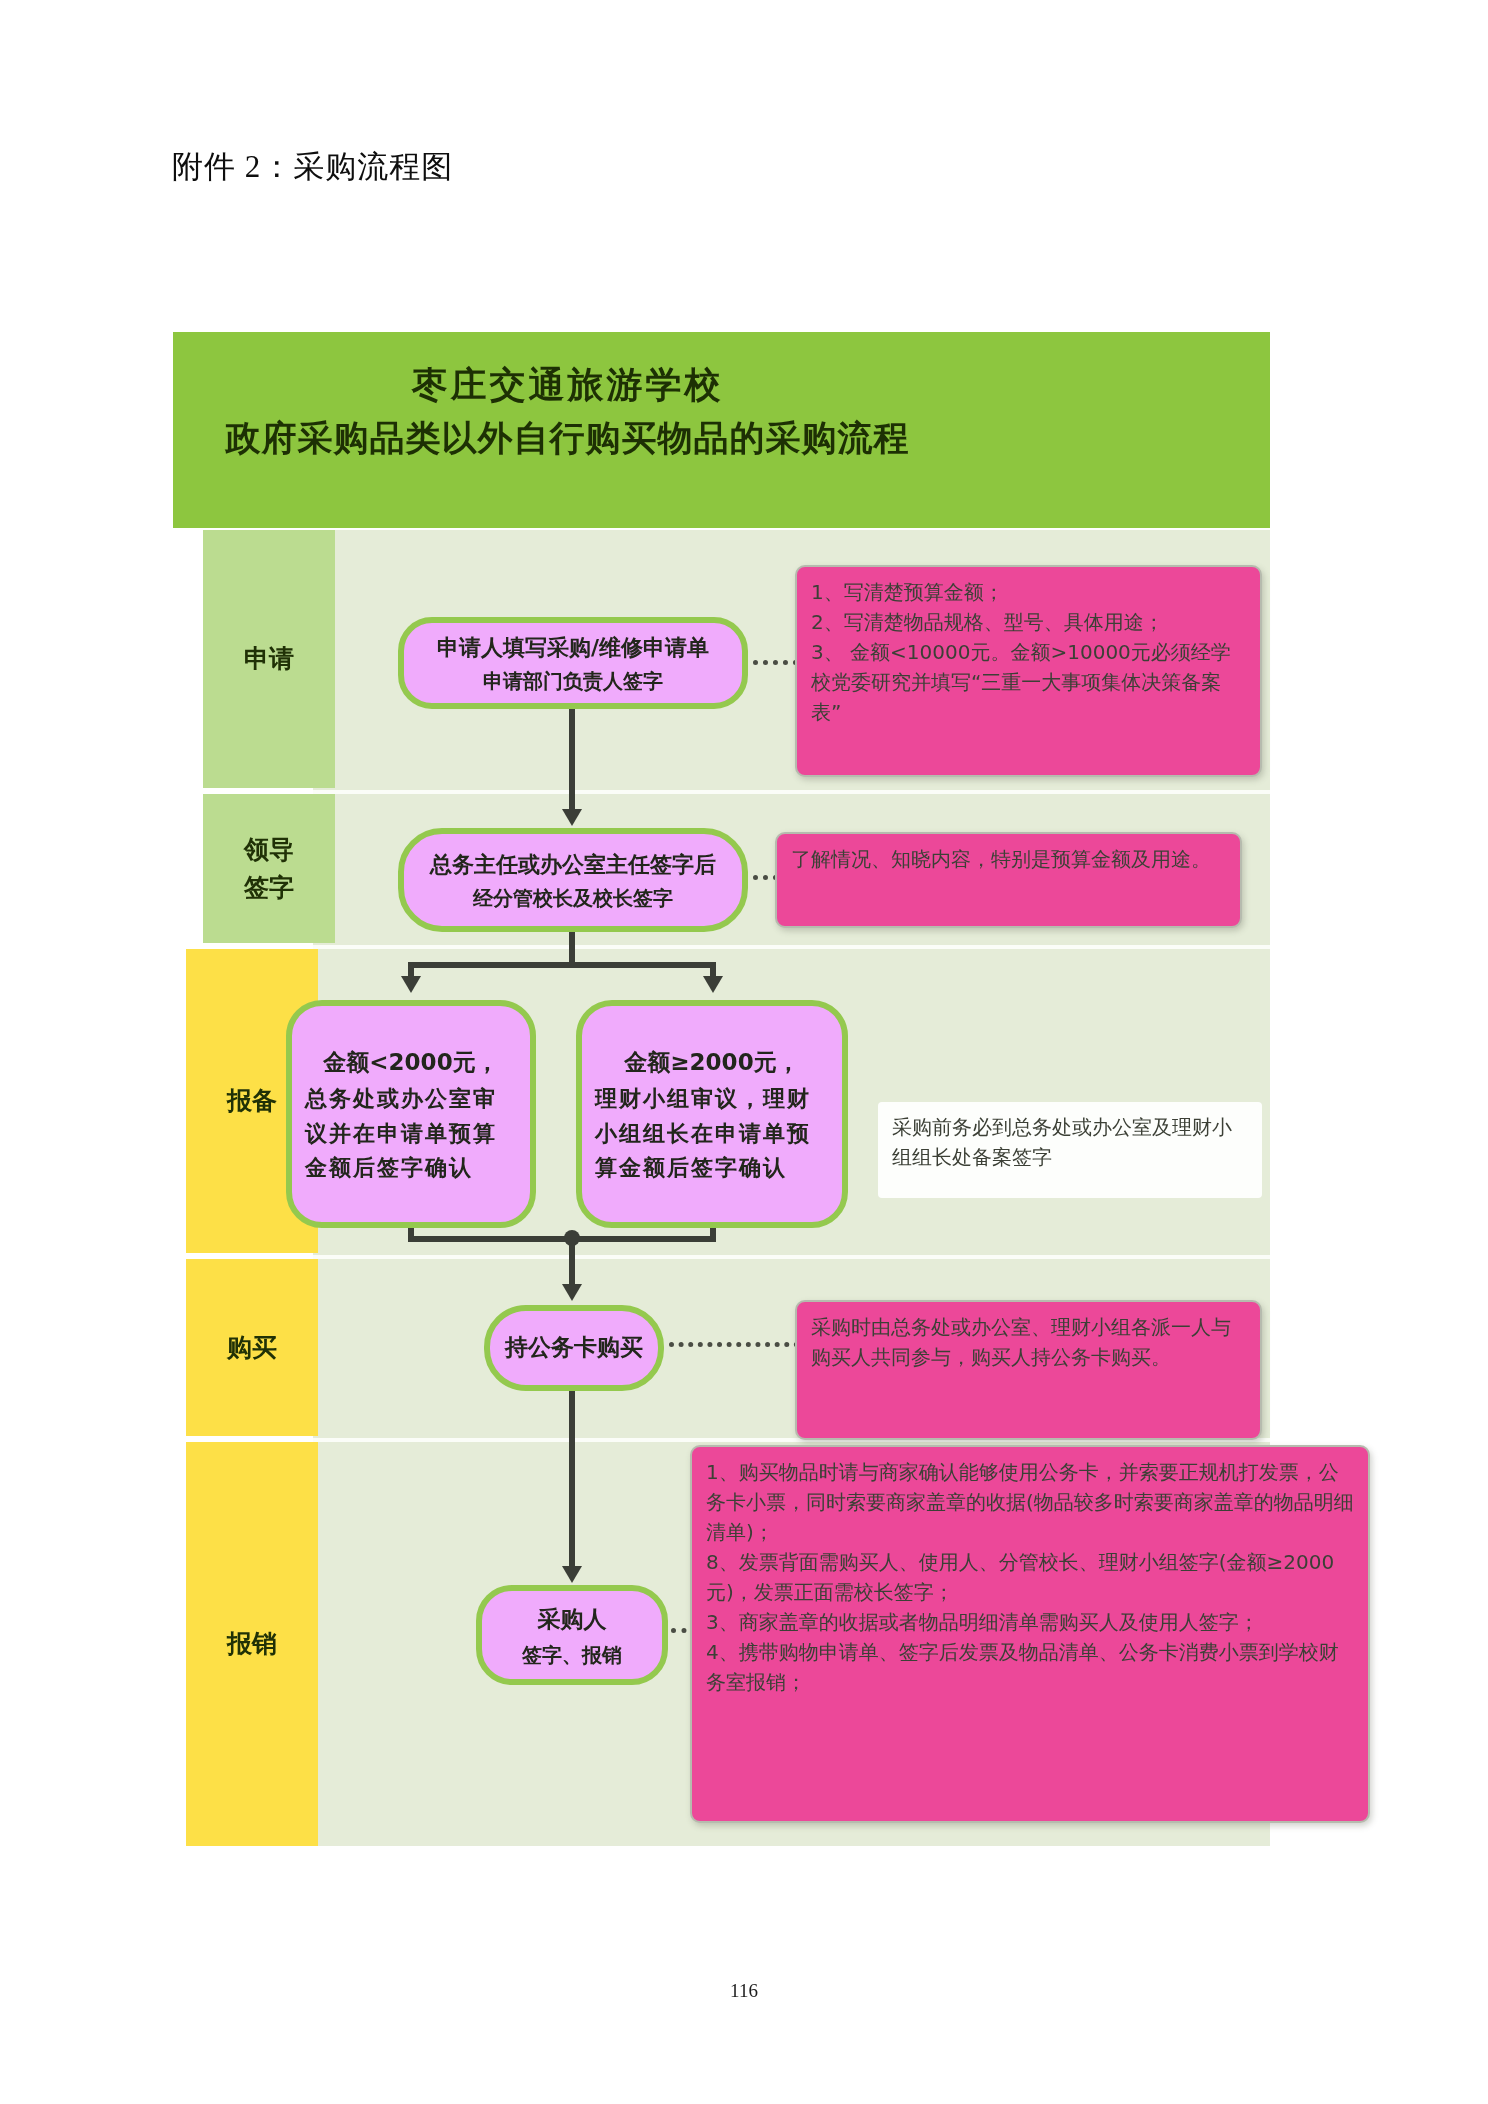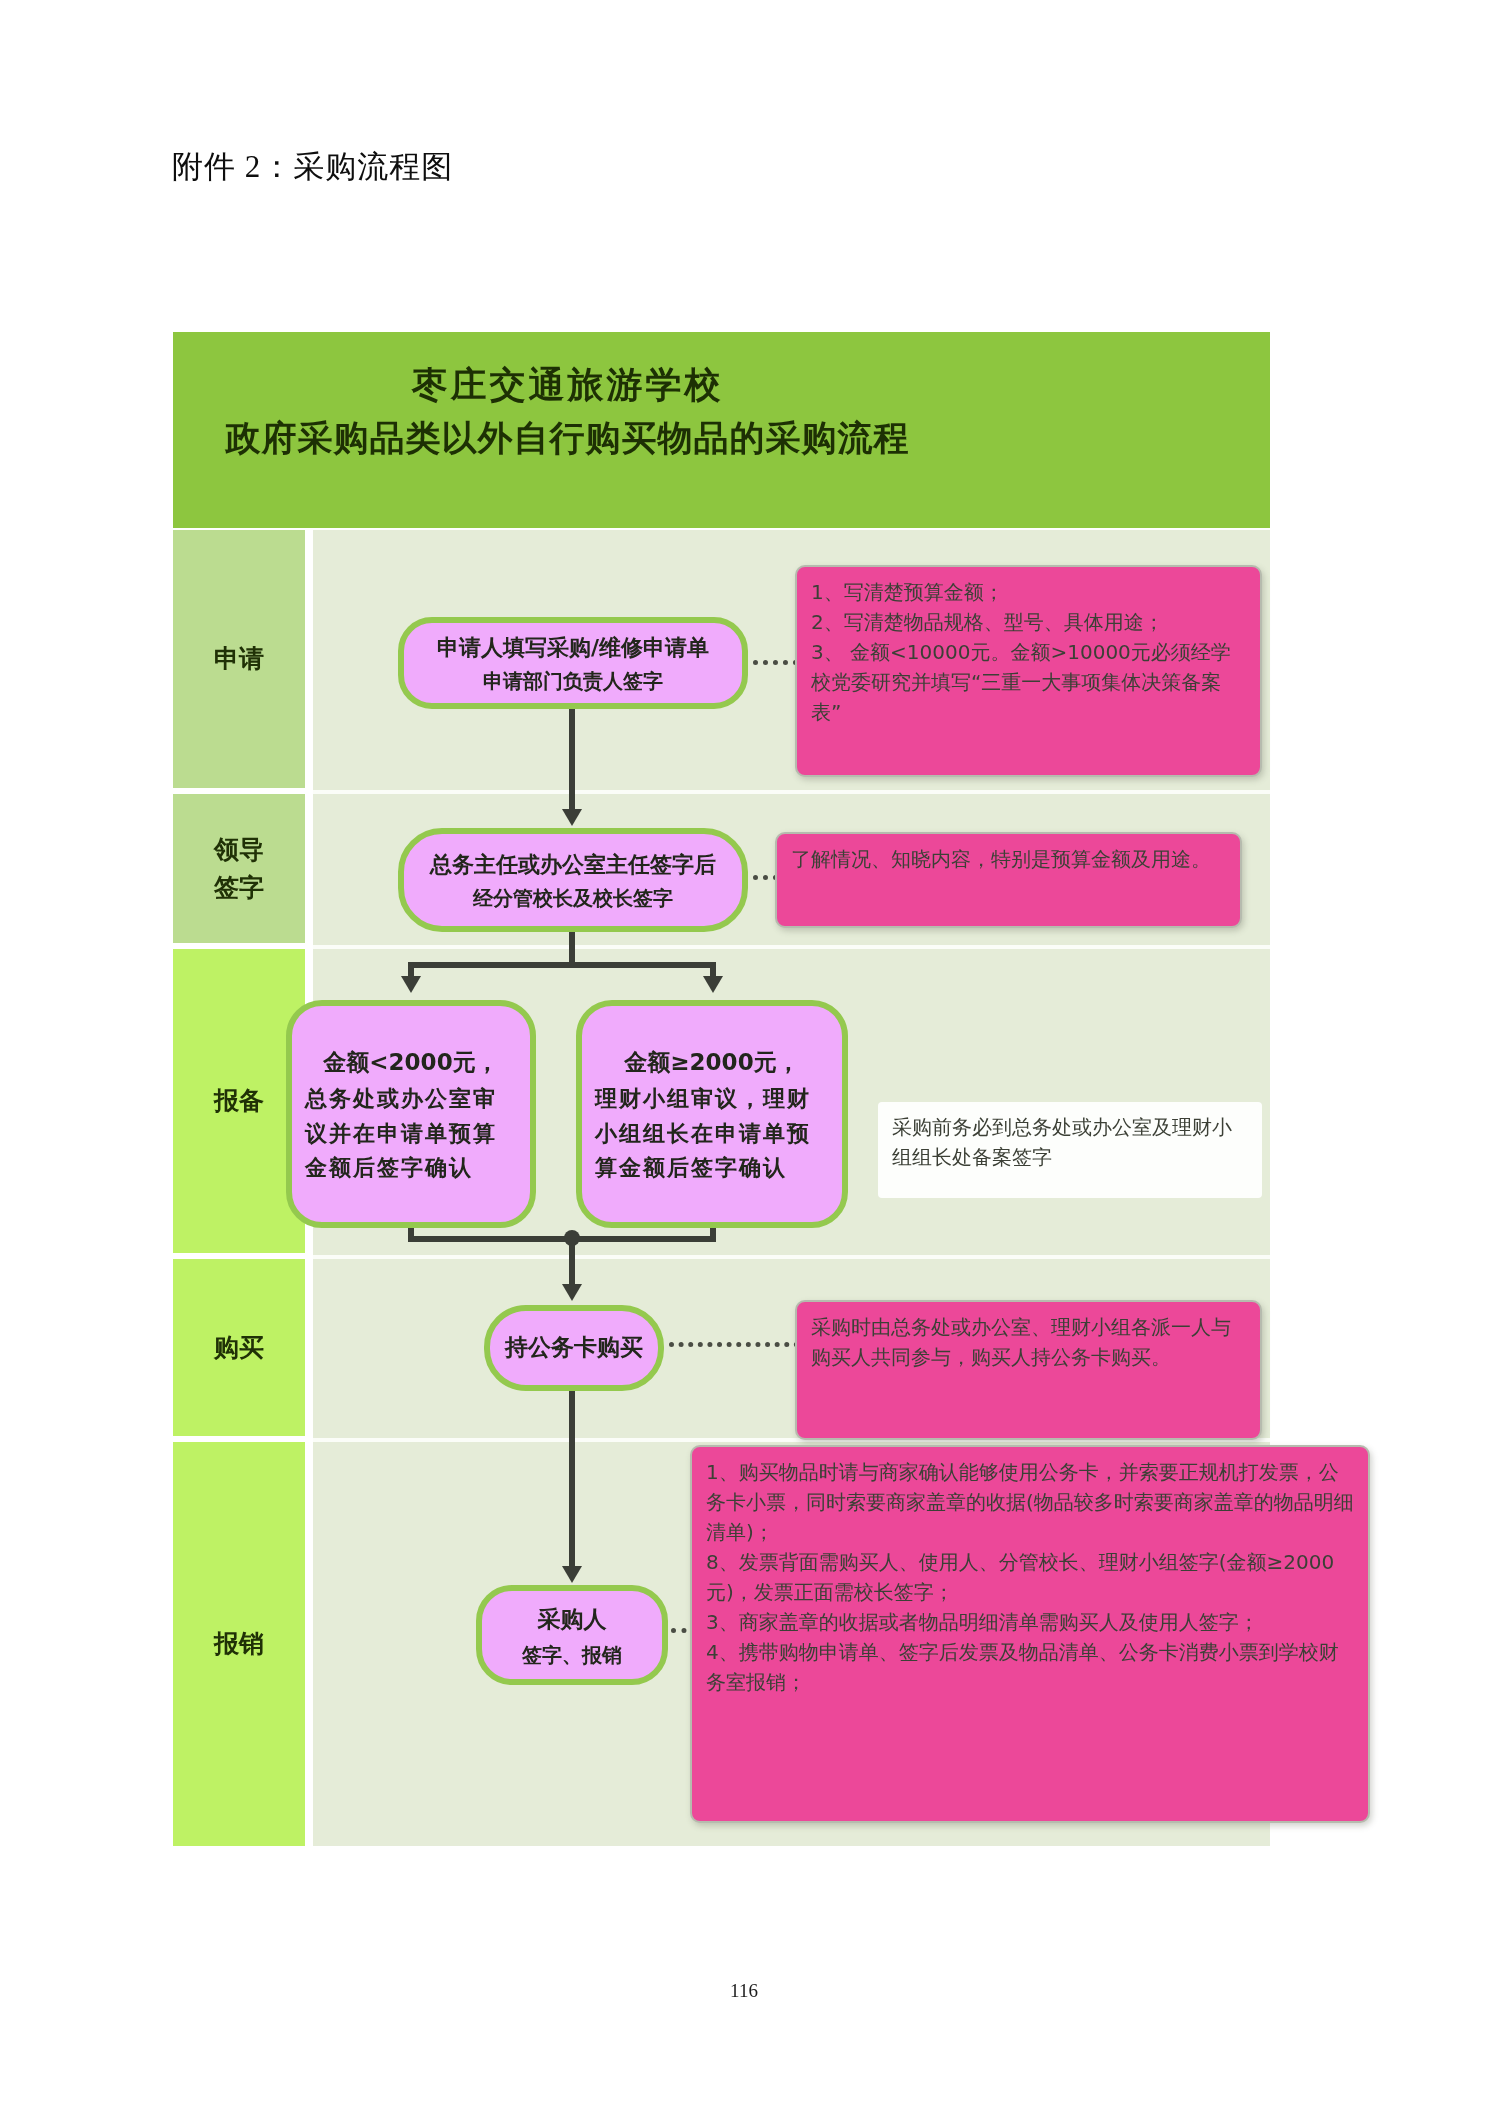--- a/index.html
+++ b/index.html
@@ -18,7 +18,7 @@
   .divider{position:absolute;left:140px;width:957px;height:4px;background:#fbfdf8;z-index:3;}
   
   .cell{position:absolute;left:0;width:132px;display:flex;align-items:center;justify-content:center;}
-  .cell.light{background:#bbdc90;}
+  .cell.light{background:#bbdc90;margin-left:30px;}
   .cell.bright{background:#bef264;}
   .stage-label{width:58px;text-align:center;font-size:25px;font-weight:bold;color:#203106;
                line-height:1.5;word-break:break-all;}

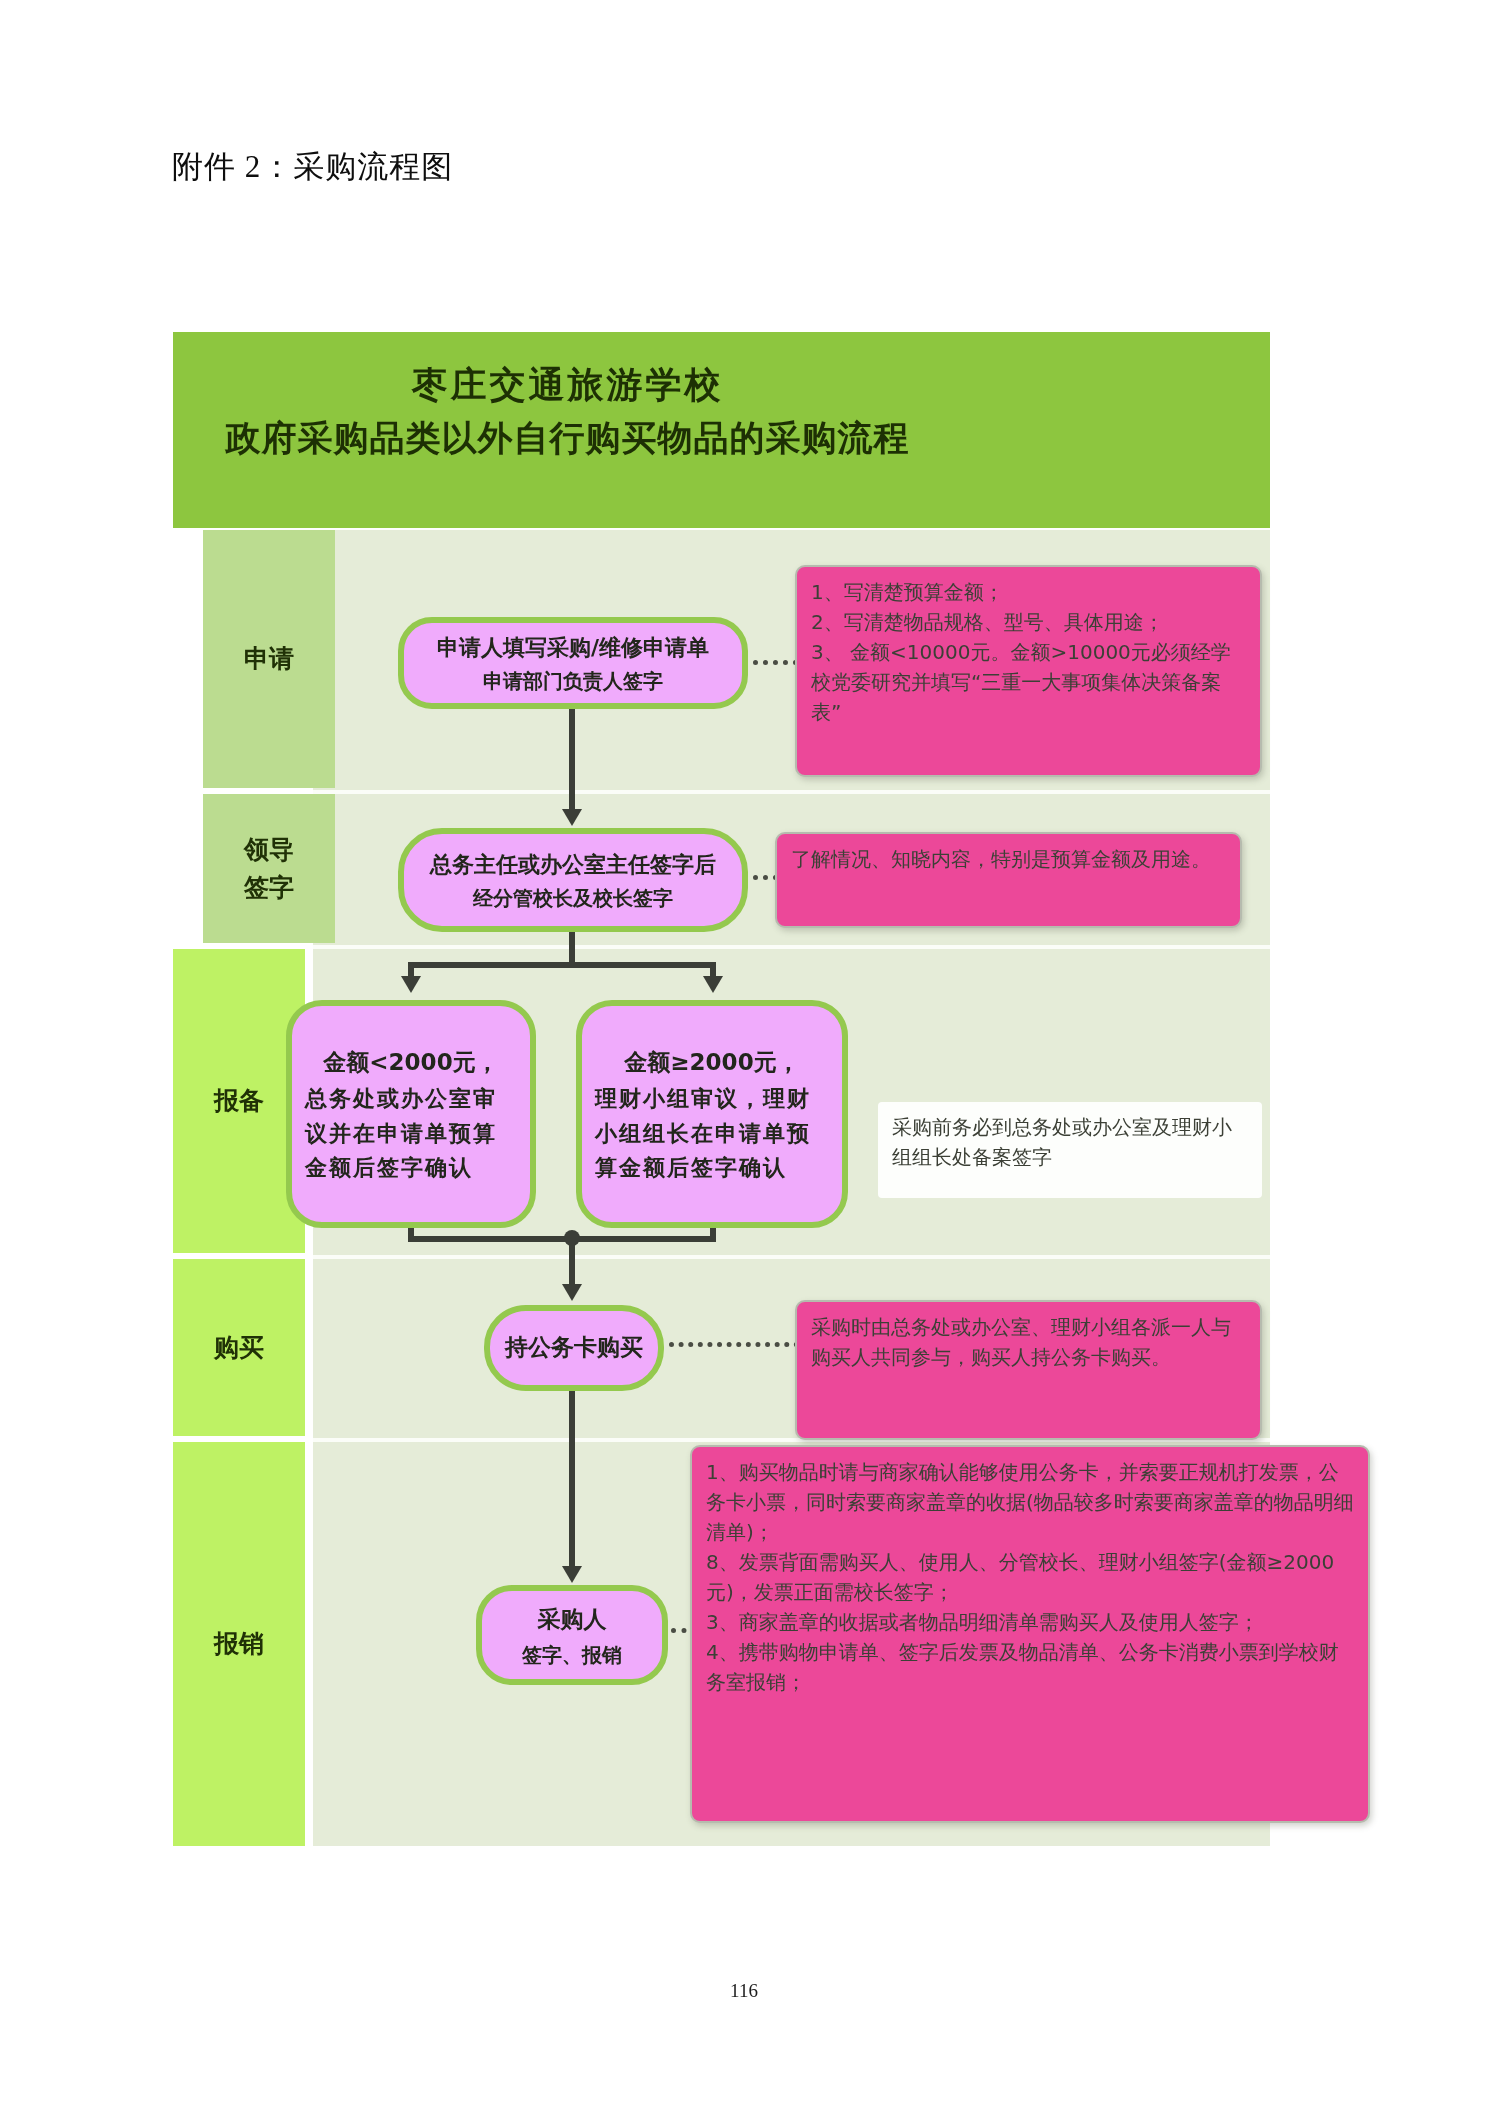--- a/index.html
+++ b/index.html
@@ -19,7 +19,7 @@
   
   .cell{position:absolute;left:0;width:132px;display:flex;align-items:center;justify-content:center;}
   .cell.light{background:#bbdc90;margin-left:30px;}
-  .cell.bright{background:#bef264;}
+  .cell.bright{background:#fde047;margin-left:13px;}
   .stage-label{width:58px;text-align:center;font-size:25px;font-weight:bold;color:#203106;
                line-height:1.5;word-break:break-all;}
   

